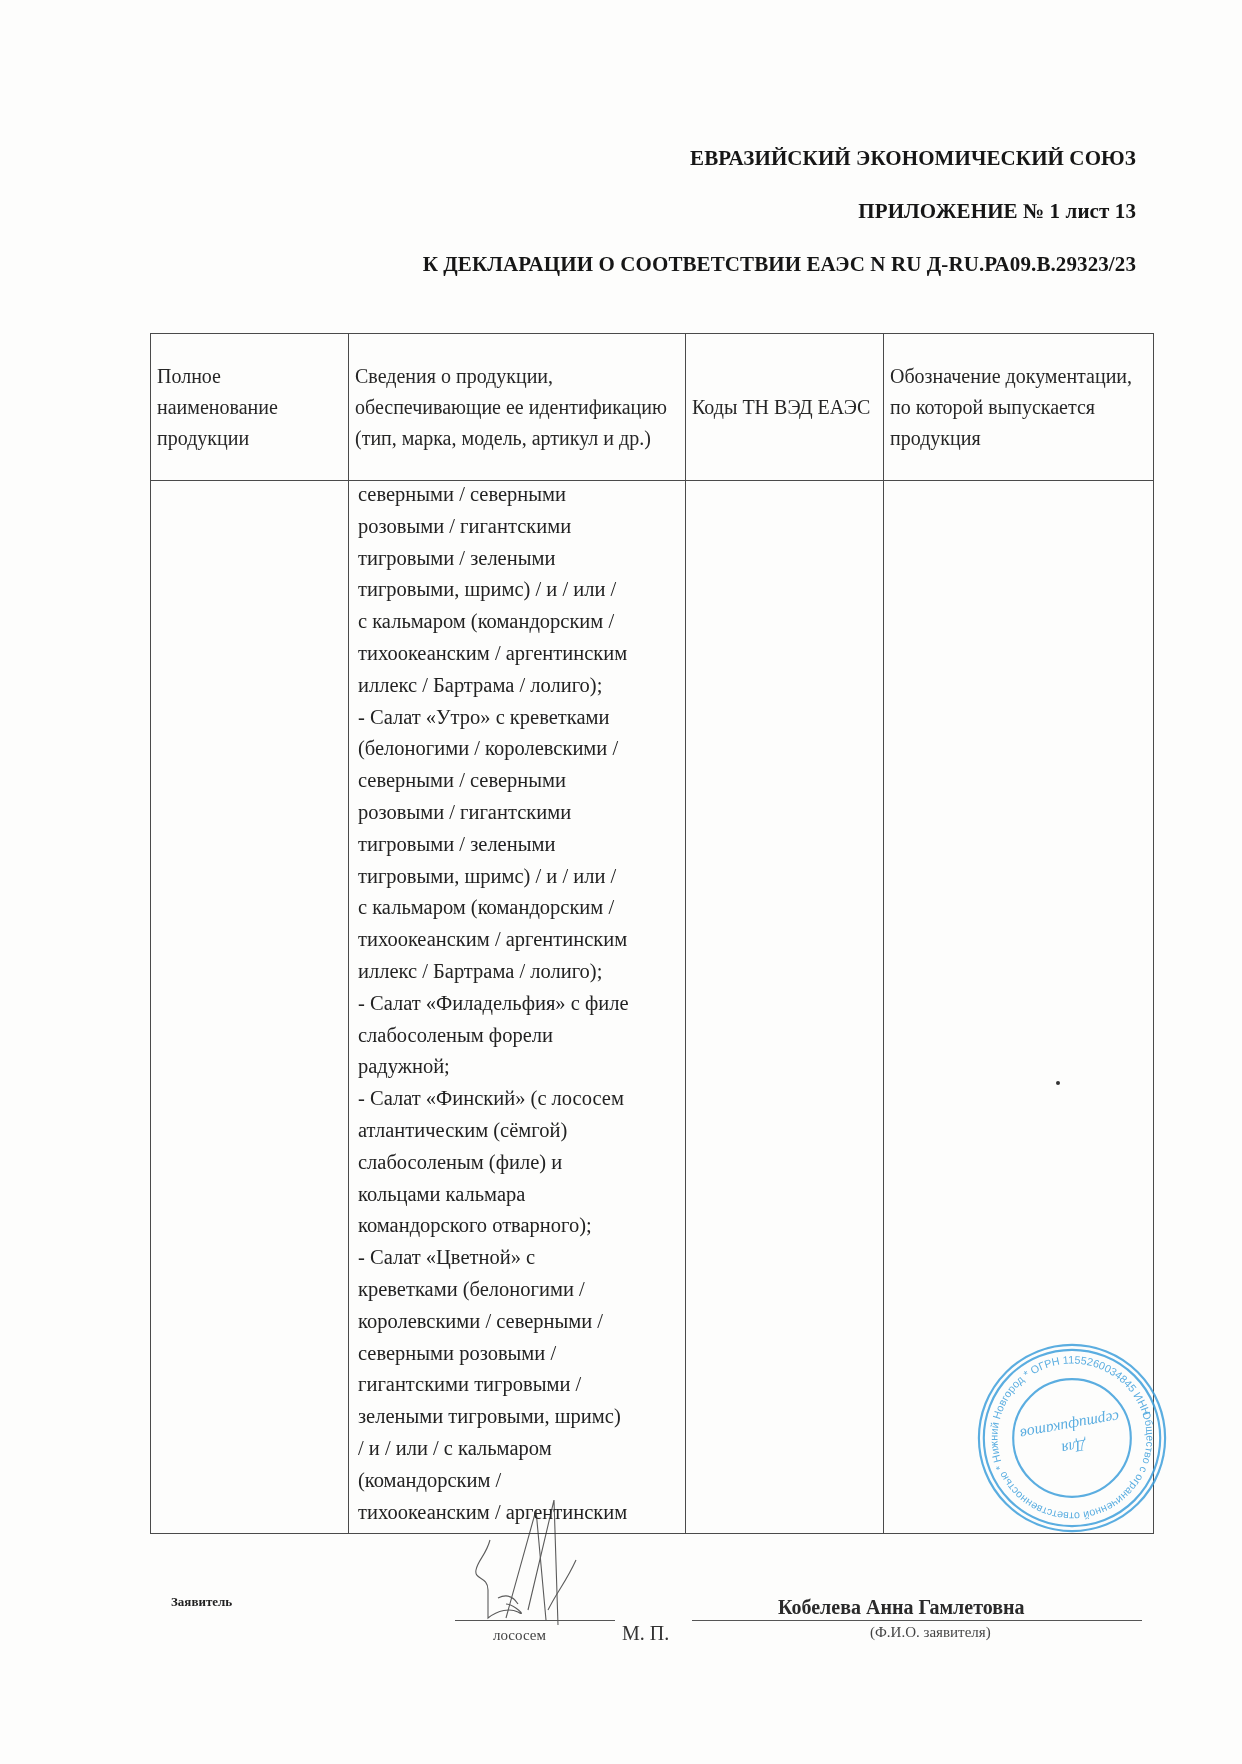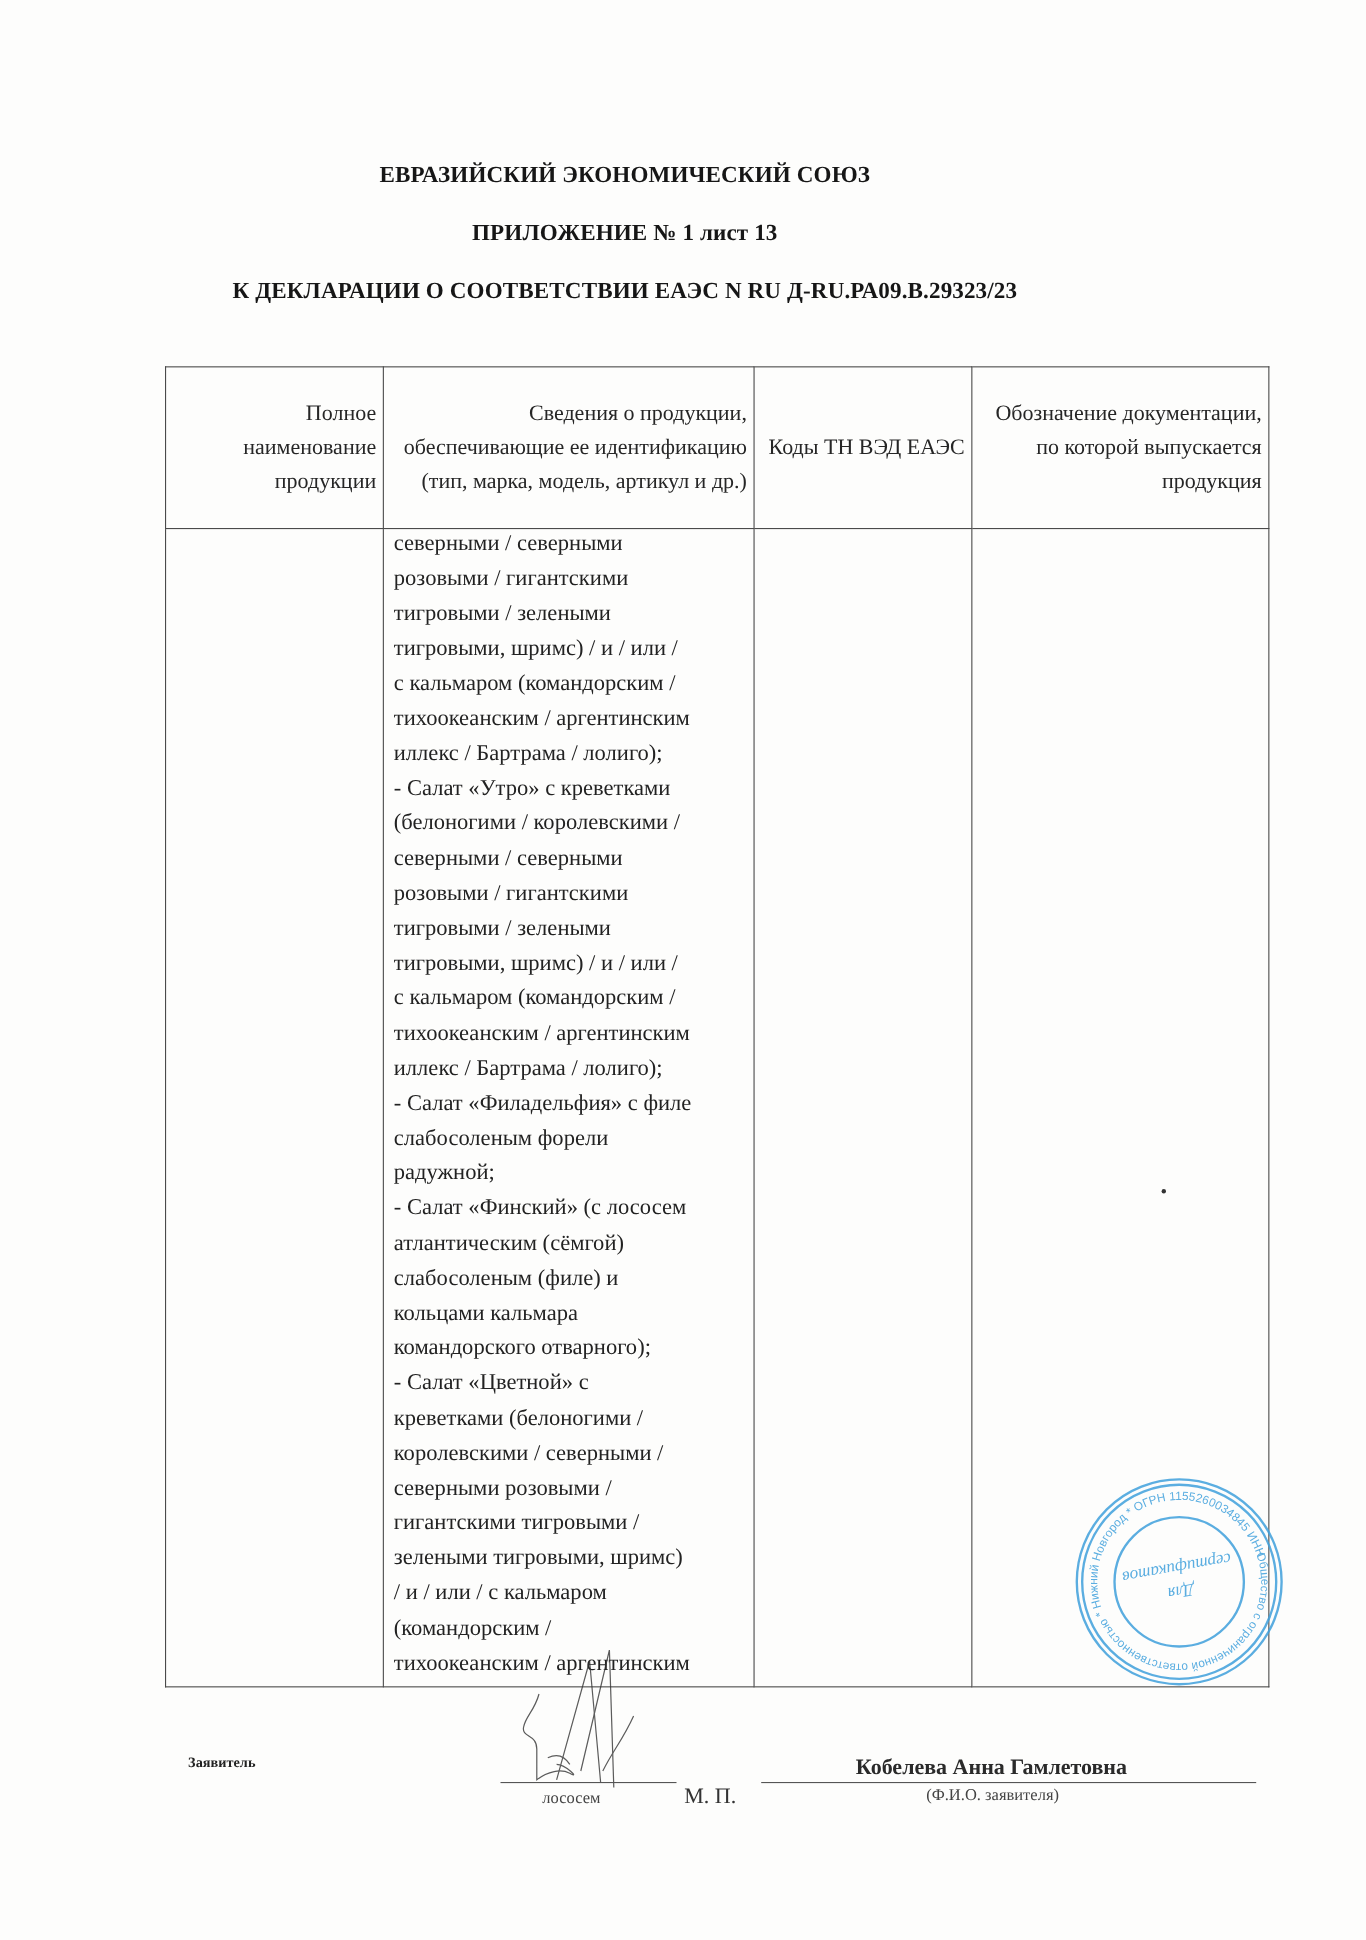--- a/index.html
+++ b/index.html
@@ -13,7 +13,7 @@
   }
   .title {
     position: absolute; left: 0; width: 1136px;
-    text-align: center; font-weight: bold;
+    text-align: right; font-weight: bold;
     font-size: 21px; letter-spacing: 0.1px;
     color: #161616;
   }

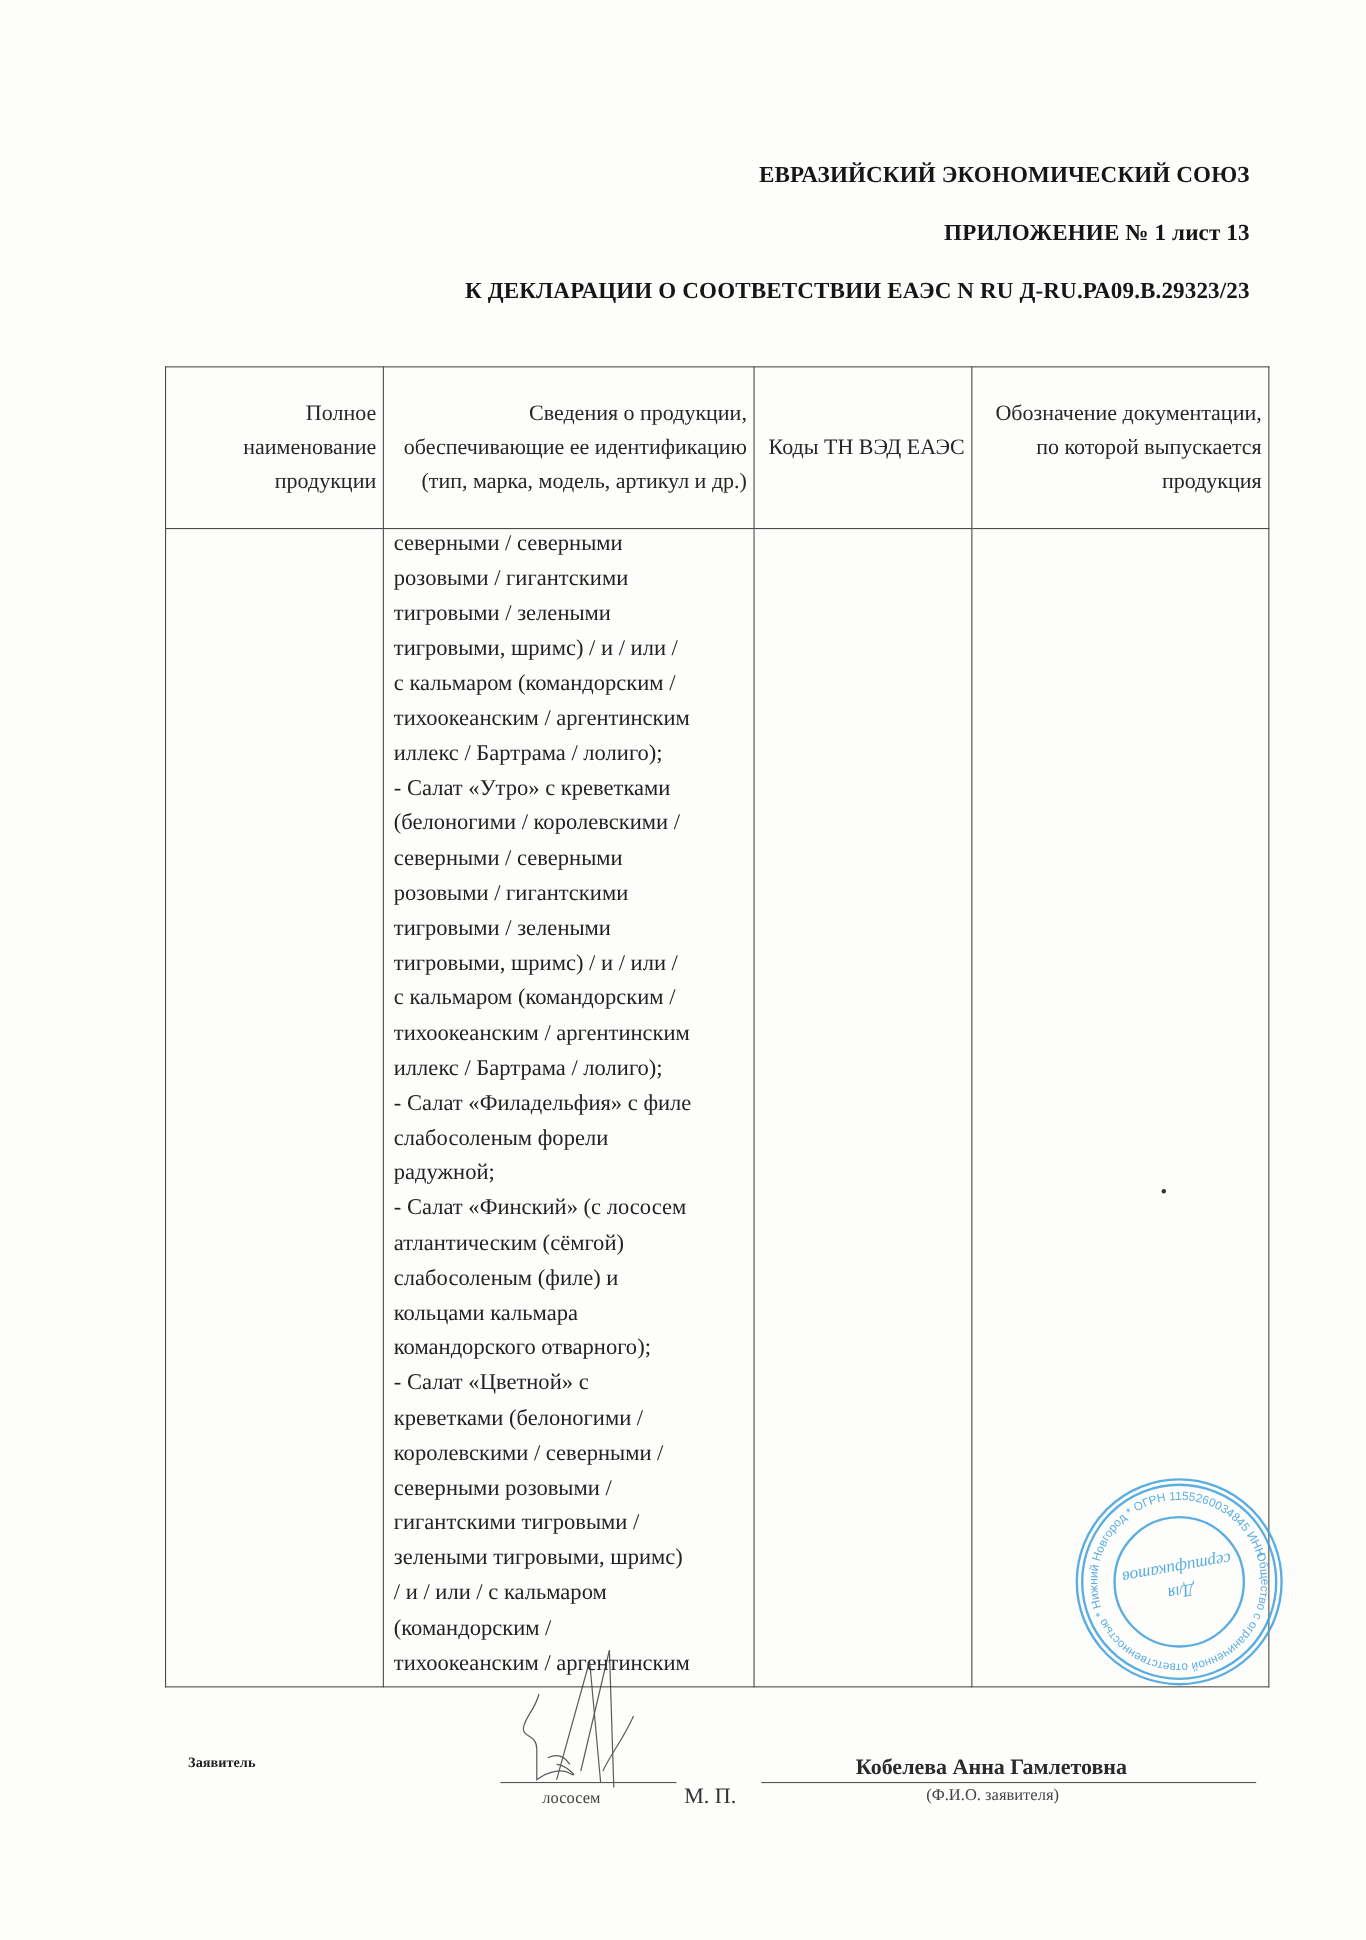--- a/index.html
+++ b/index.html
@@ -34,7 +34,7 @@
   }
   table.main th {
     height: 146px;
-    text-align: right; vertical-align: middle;
+    text-align: left; vertical-align: middle;
     font-size: 20px; line-height: 31px;
     color: #262626;
   }

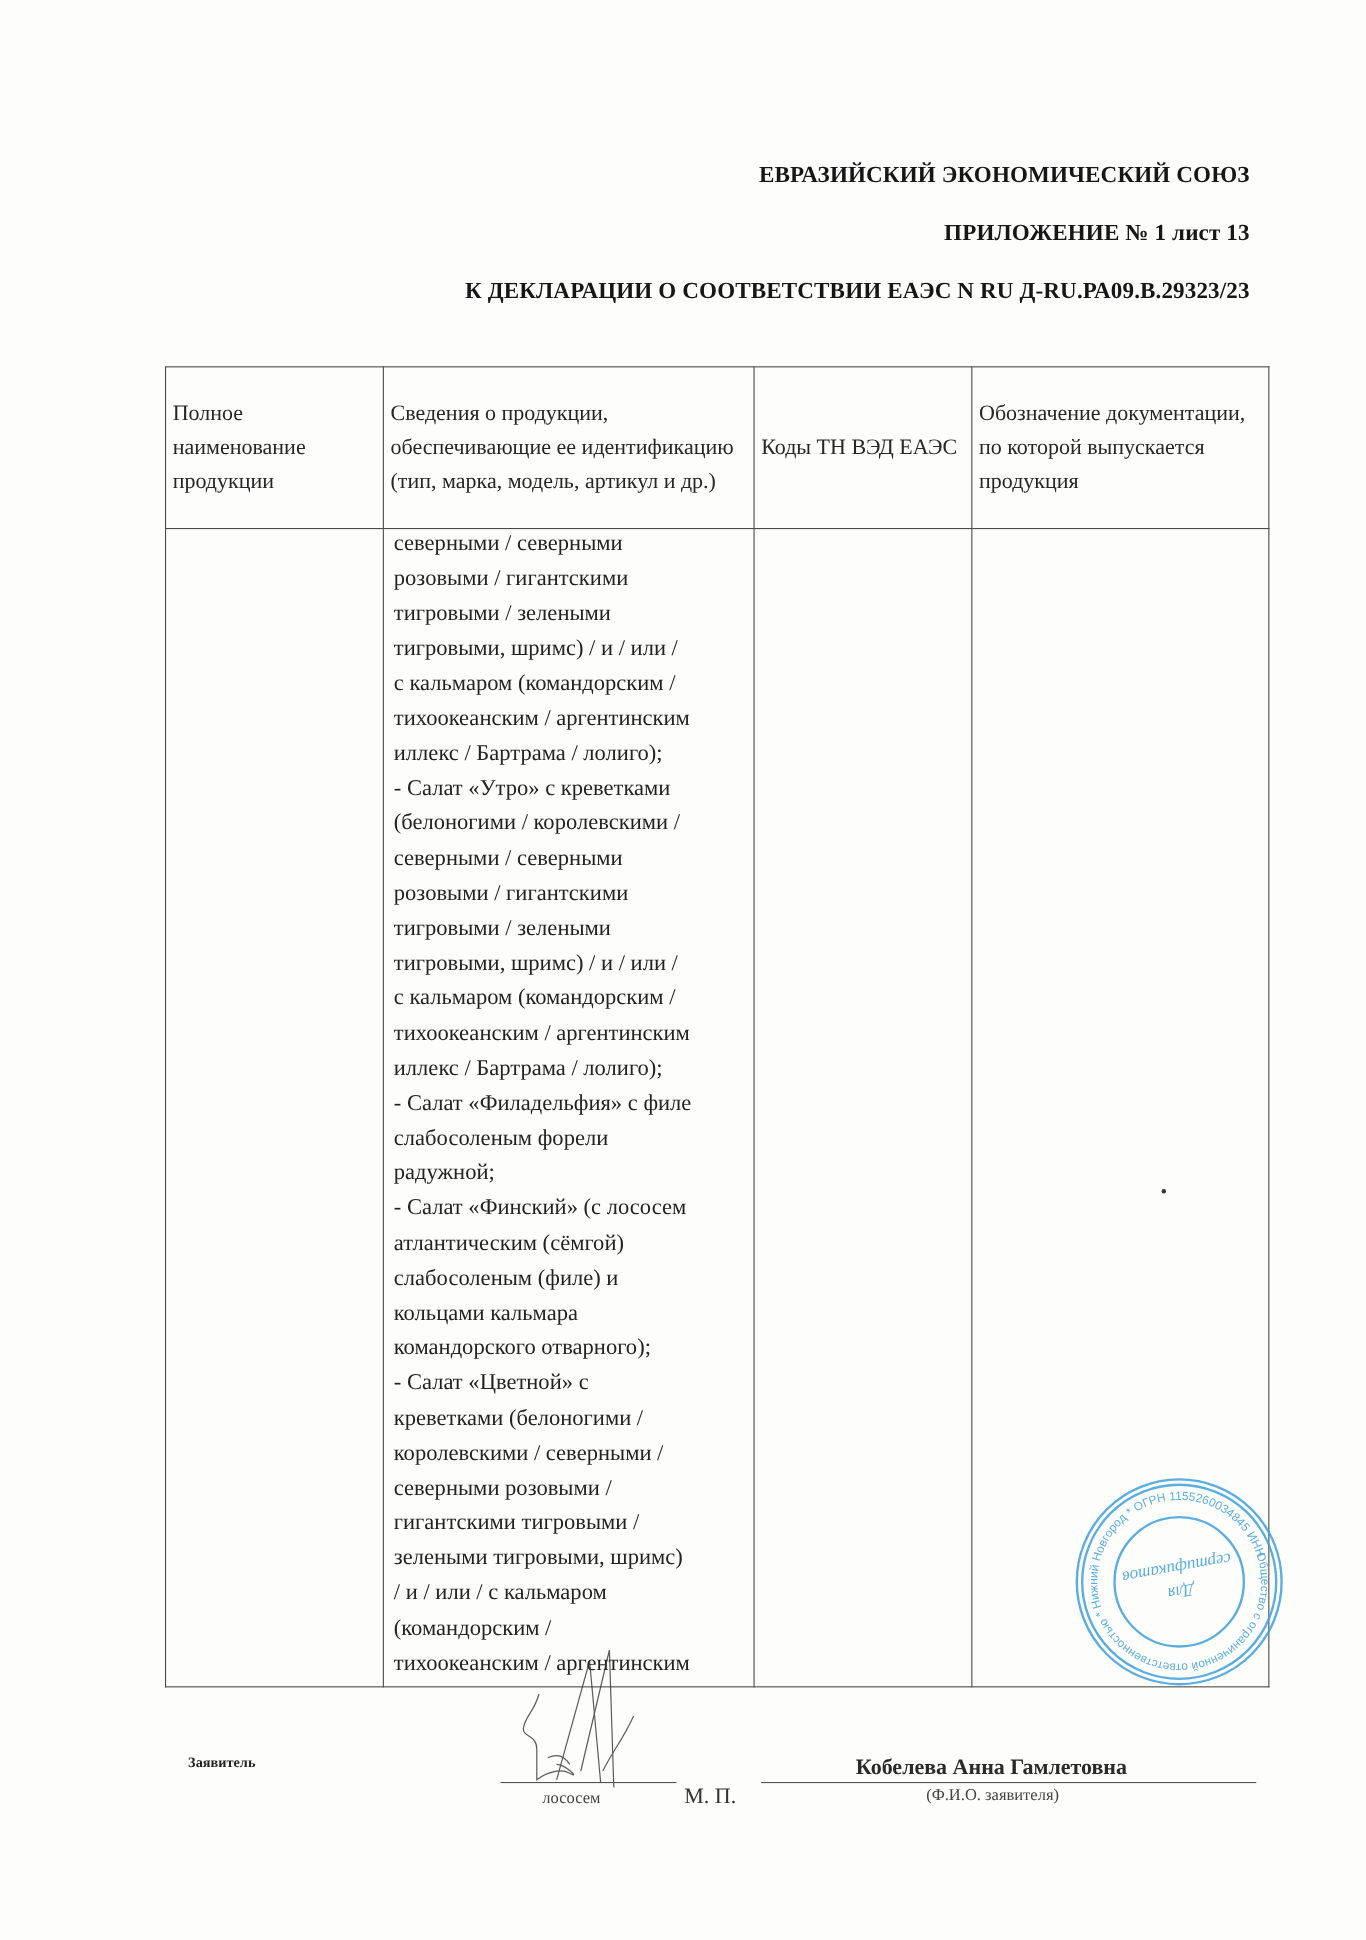--- a/index.html
+++ b/index.html
@@ -71,7 +71,7 @@
     font-size: 20px; color: #2a2a2a; font-weight: bold;
   }
   .name-caption {
-    position: absolute; left: 842px; top: 1624px;
+    position: absolute; left: 870px; top: 1624px;
     font-size: 15px; color: #444;
   }
   .signature { position: absolute; left: 458px; top: 1500px; width: 160px; height: 130px; }

